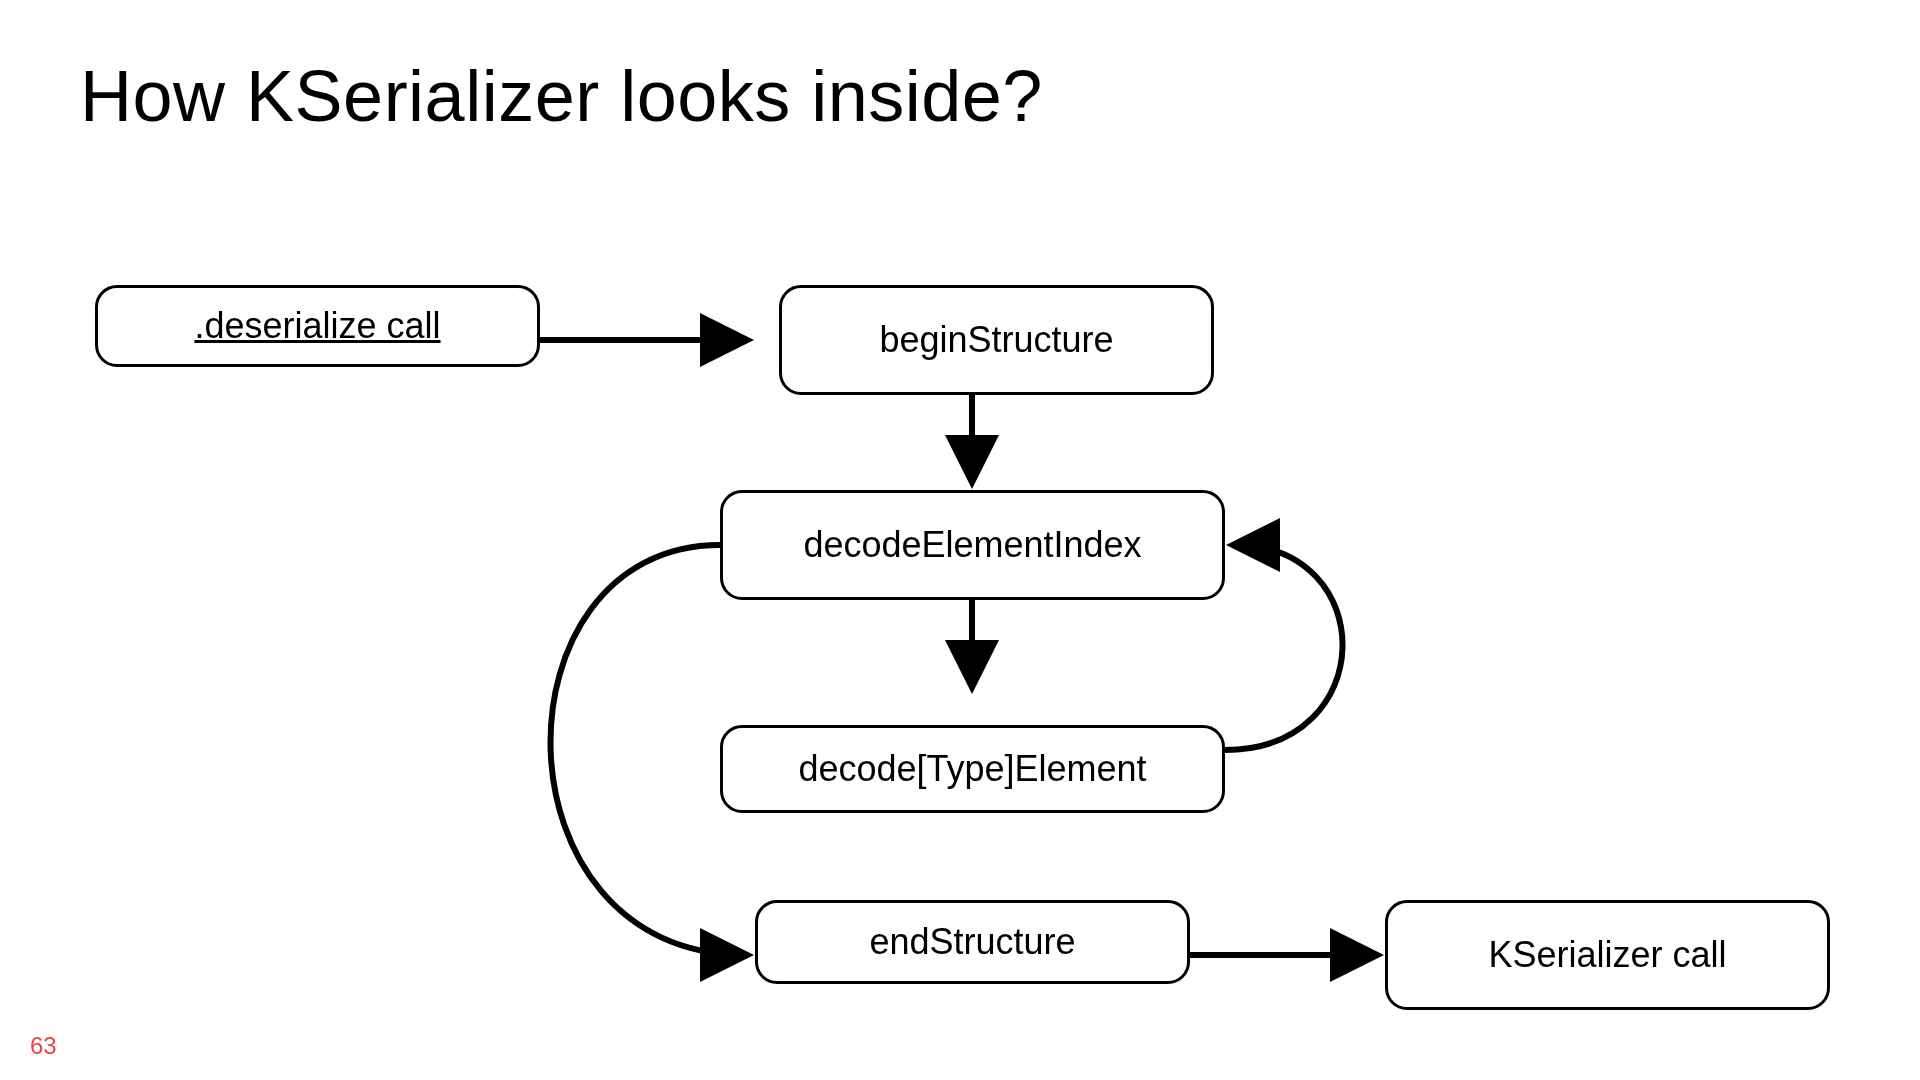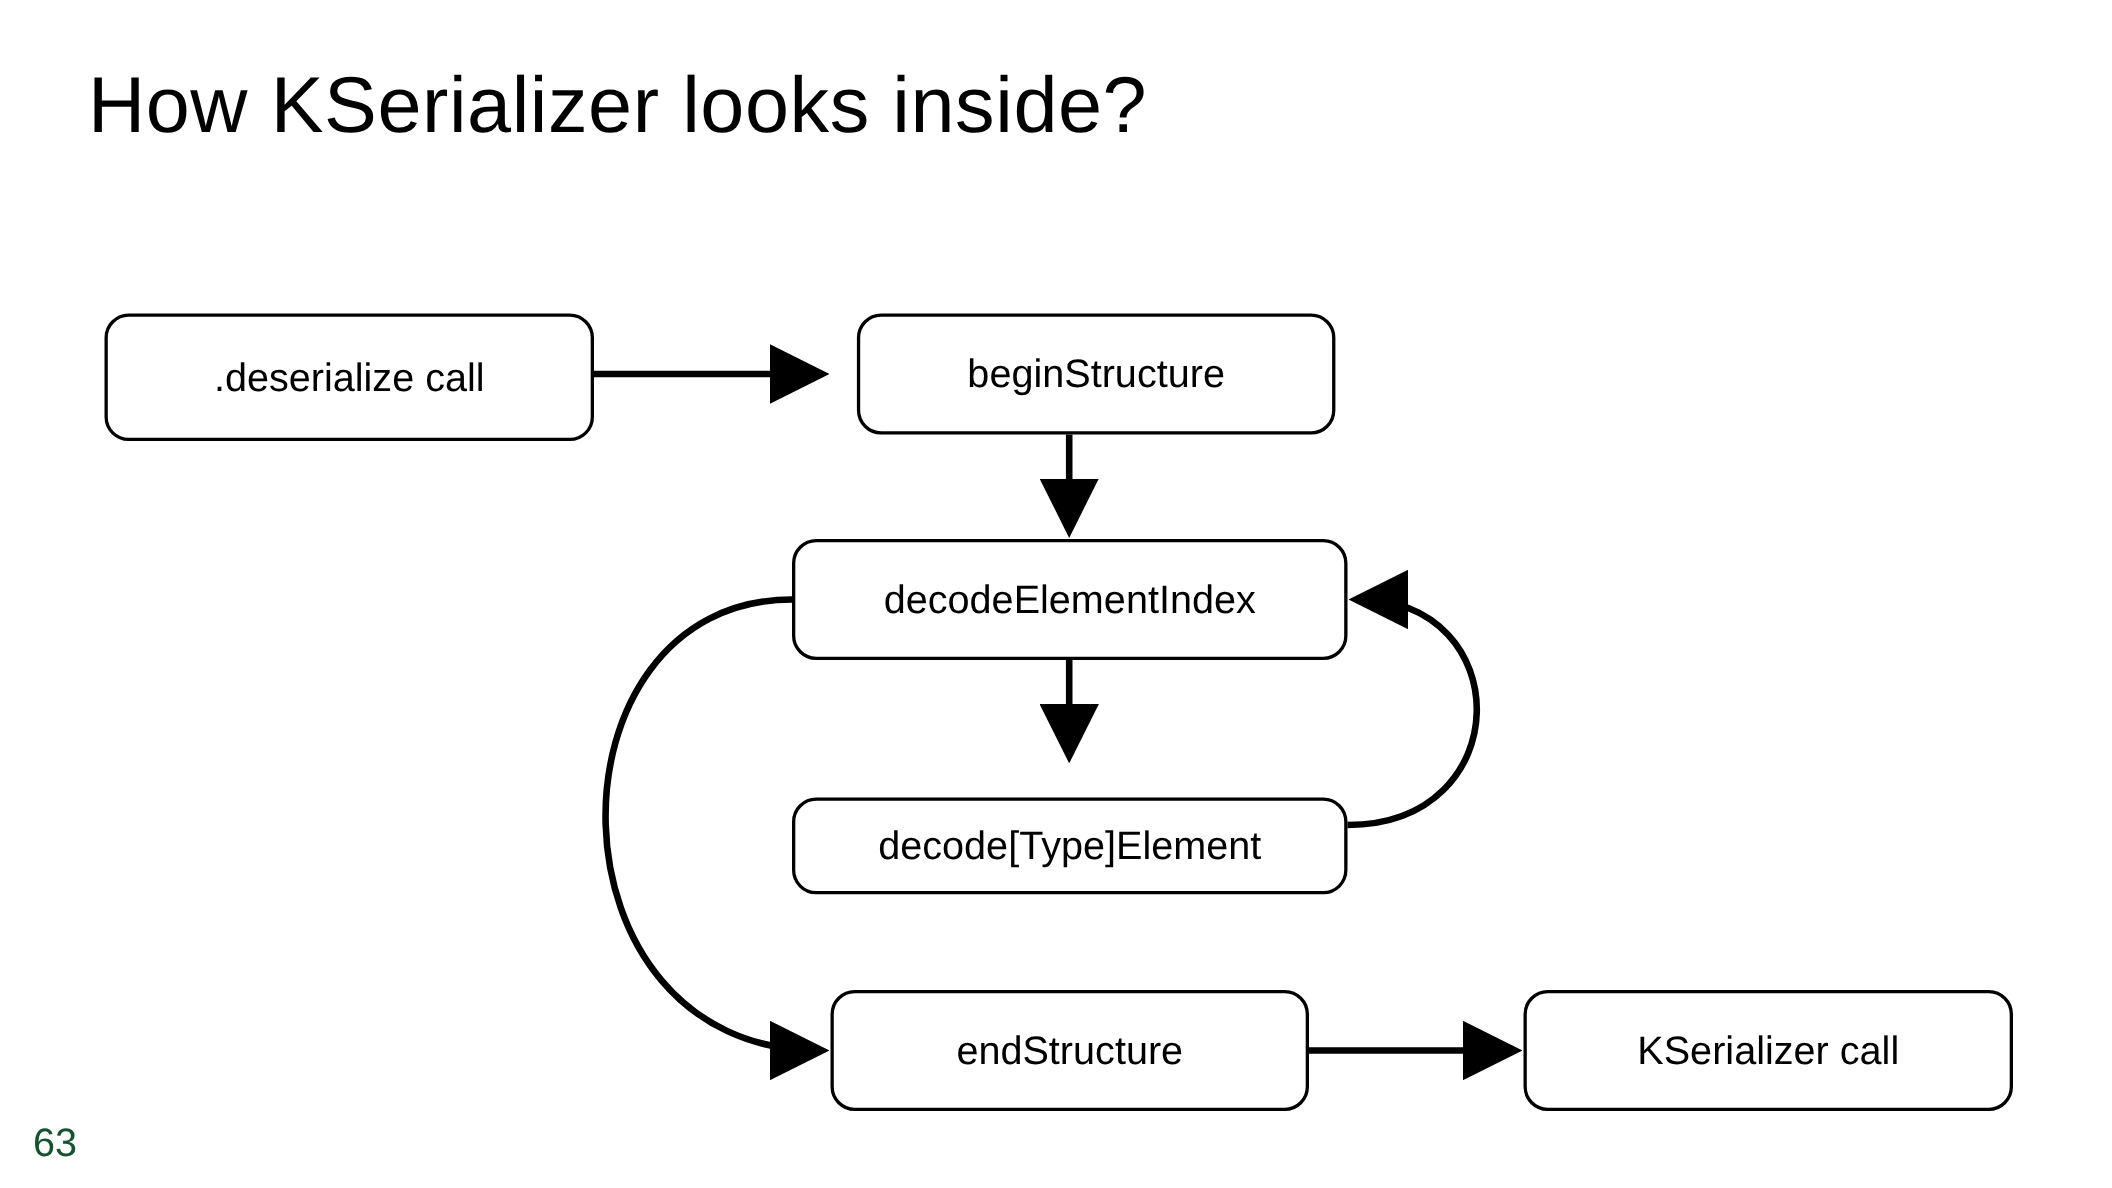--- a/index.html
+++ b/index.html
@@ -58,7 +58,7 @@
 
 <div class="title">How KSerializer looks inside?</div>
 
-<div class="node" style="left:95px;  top:285px; width:445px; height:116px;">.deserialize call</div>
+<div class="node" style="left:95px;  top:285px; width:445px; height:82px;text-decoration:underline;">.deserialize call</div>
 <div class="node" style="left:779px; top:285px; width:435px; height:110px;">beginStructure</div>
 <div class="node" style="left:720px; top:490px; width:505px; height:110px;">decodeElementIndex</div>
 <div class="node" style="left:720px; top:725px; width:505px; height:88px;">decode[Type]Element</div>

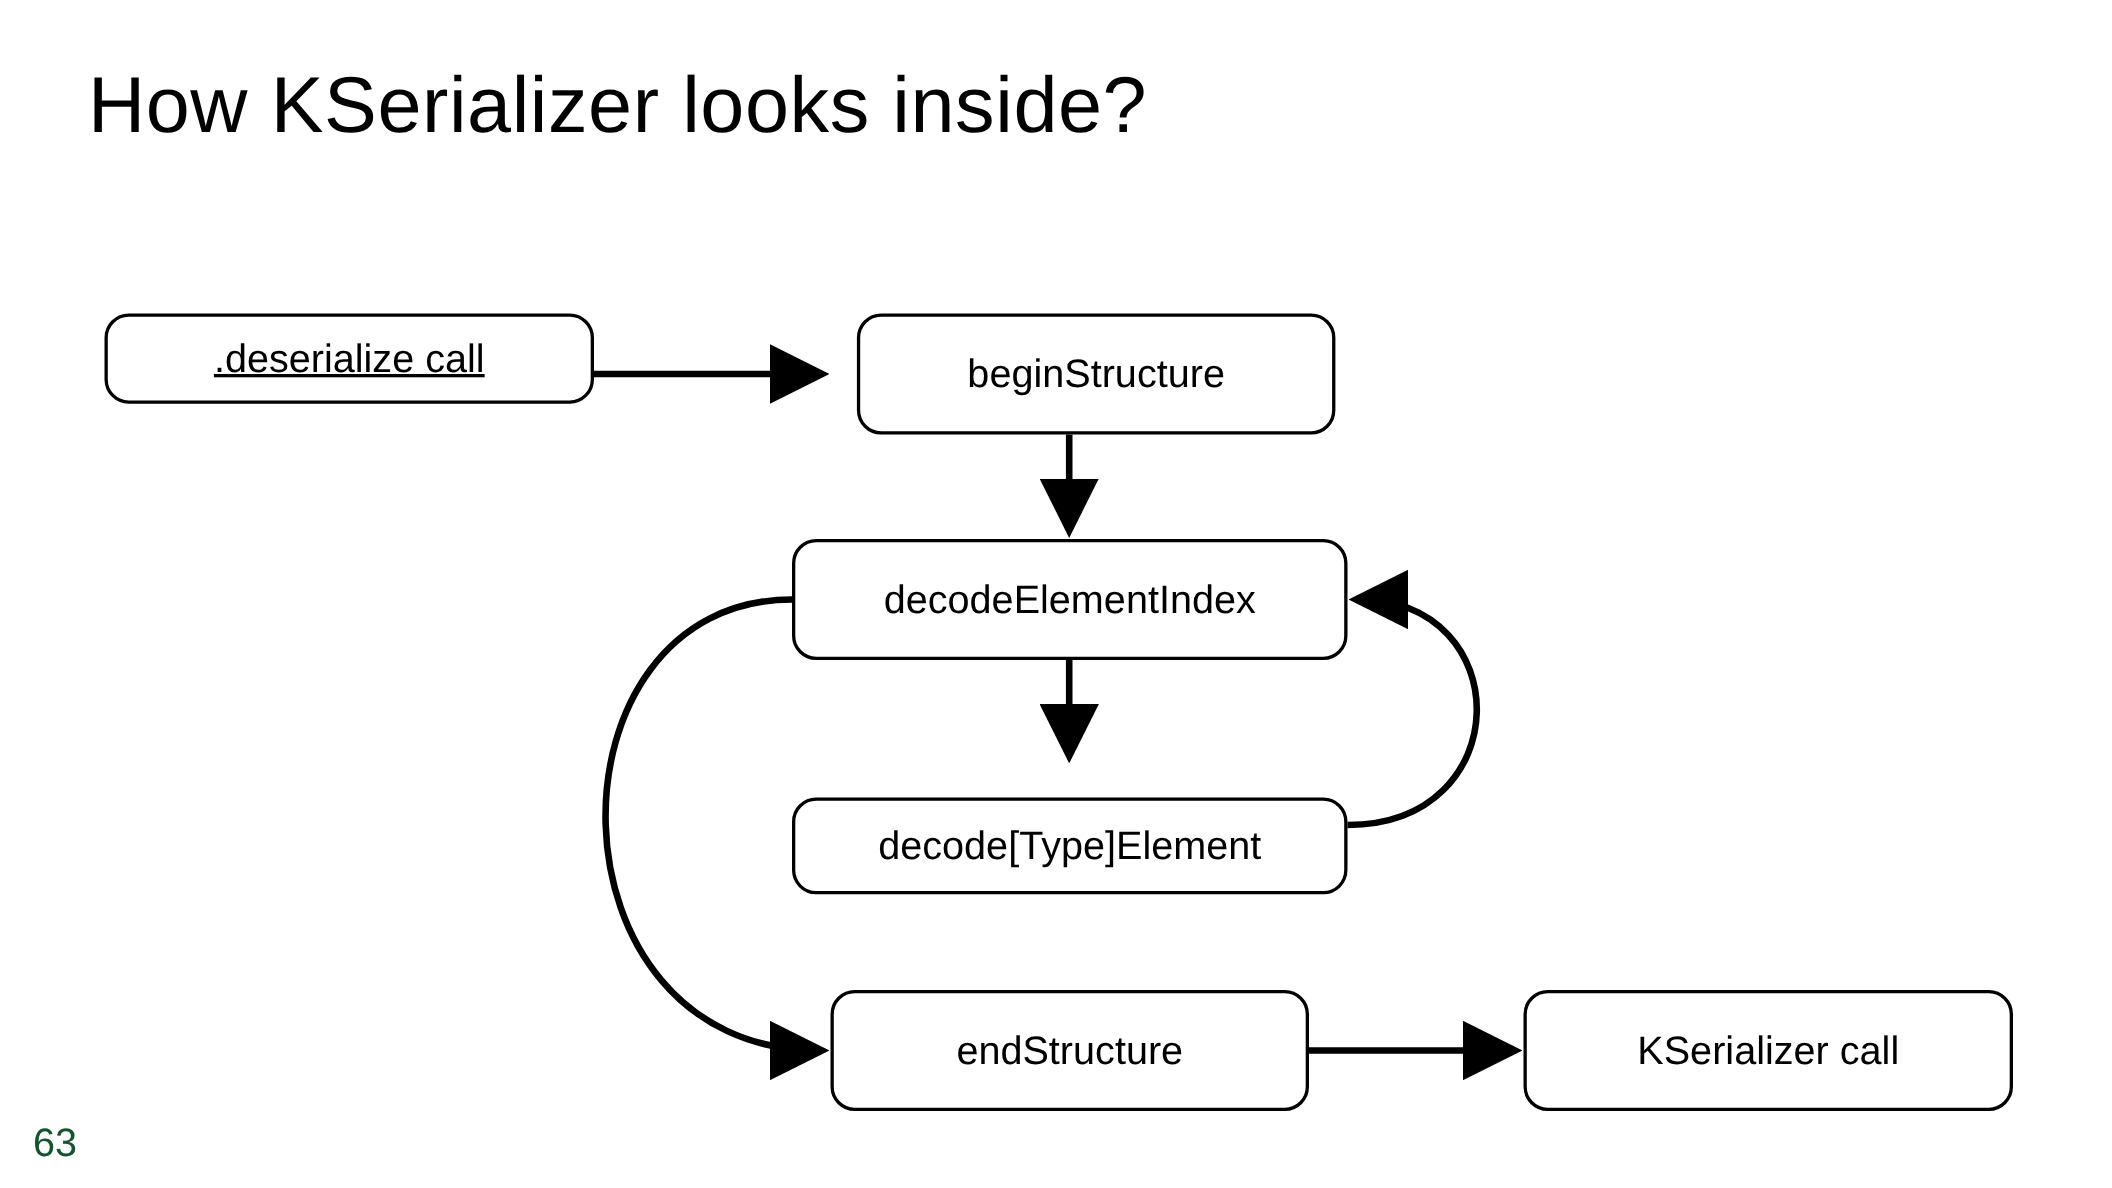--- a/index.html
+++ b/index.html
@@ -62,7 +62,7 @@
 <div class="node" style="left:779px; top:285px; width:435px; height:110px;">beginStructure</div>
 <div class="node" style="left:720px; top:490px; width:505px; height:110px;">decodeElementIndex</div>
 <div class="node" style="left:720px; top:725px; width:505px; height:88px;">decode[Type]Element</div>
-<div class="node" style="left:755px; top:900px; width:435px; height:110px;">endStructure</div>
+<div class="node" style="left:755px; top:900px; width:435px; height:84px;">endStructure</div>
 <div class="node" style="left:1385px;top:900px; width:445px; height:110px;">KSerializer call</div>
 
 <svg class="edges" viewBox="0 0 1920 1080">

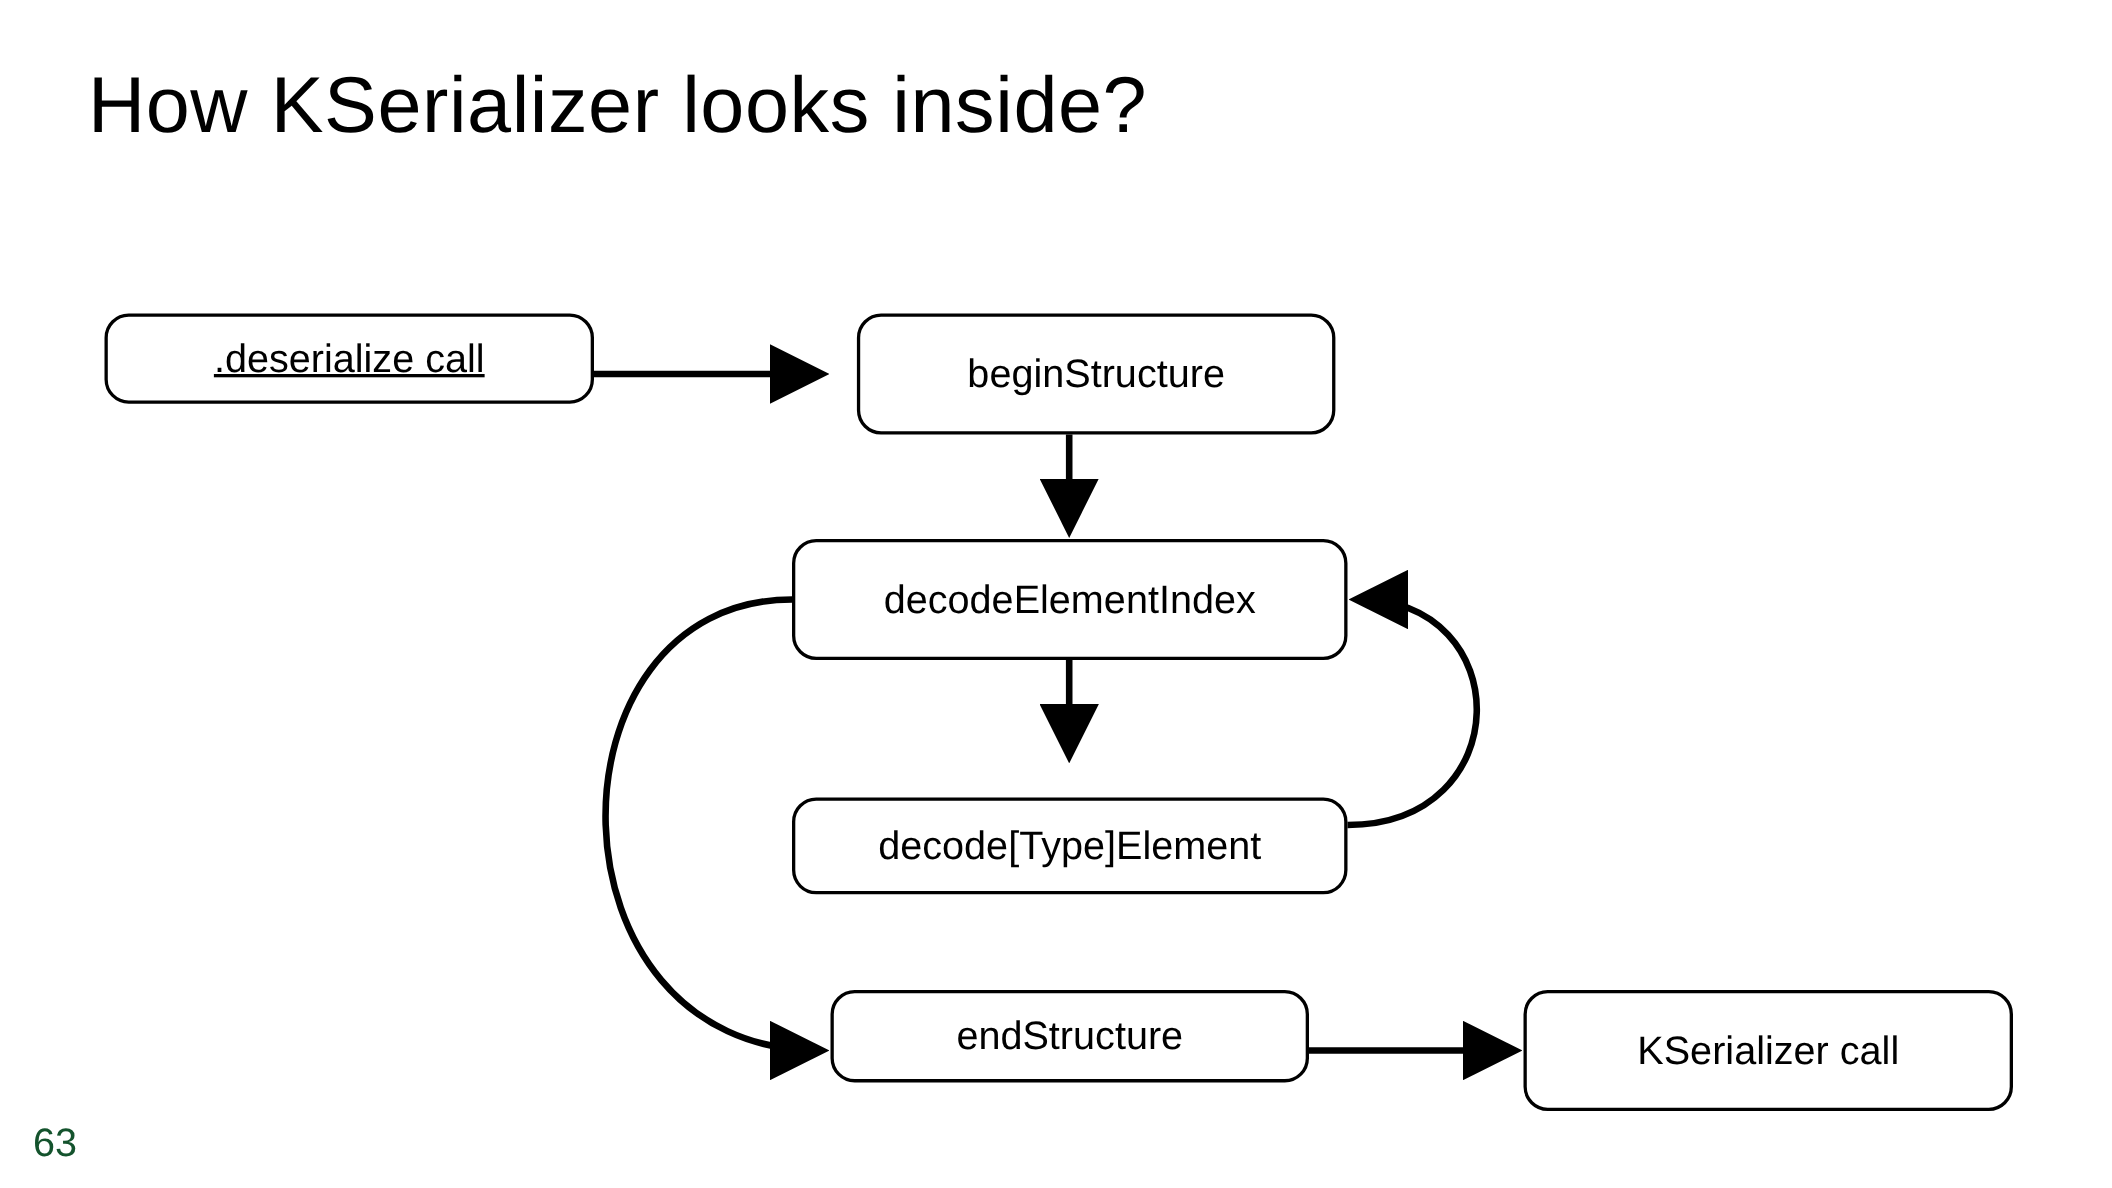--- a/index.html
+++ b/index.html
@@ -40,8 +40,8 @@
     position: absolute;
     left: 30px;
     bottom: 20px;
-    font-size: 36px;
-    color: #14532d;
+    font-size: 24px;
+    color: #ef4444;
     font-weight: 300;
   }
   svg.edges {

